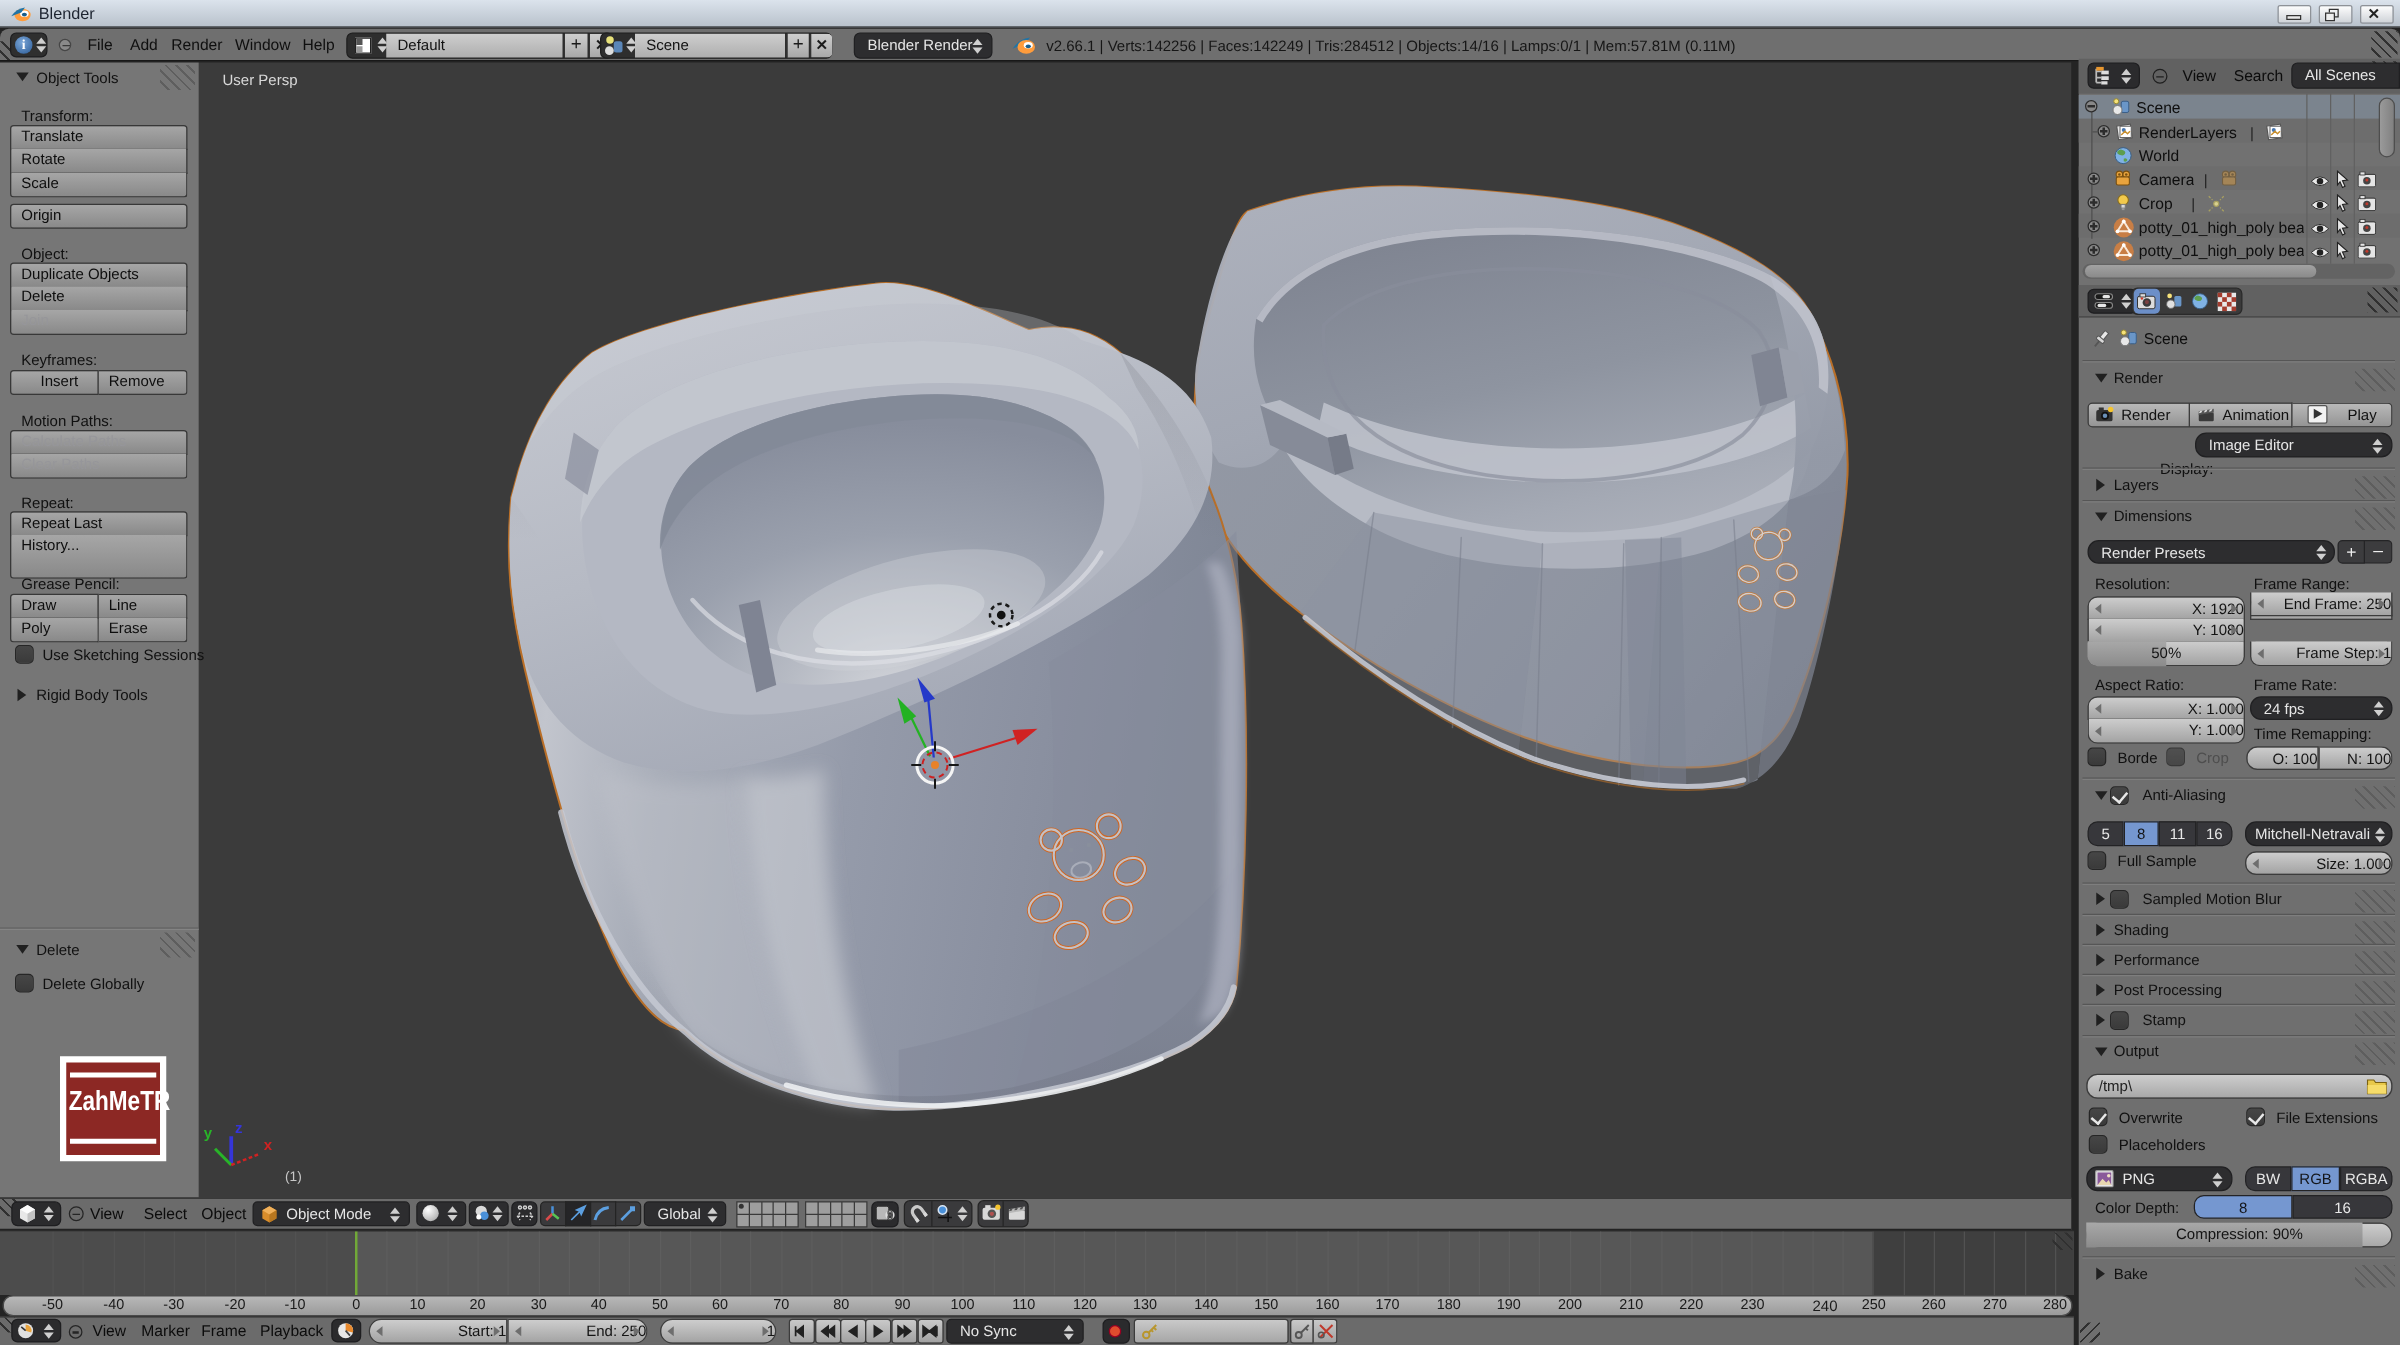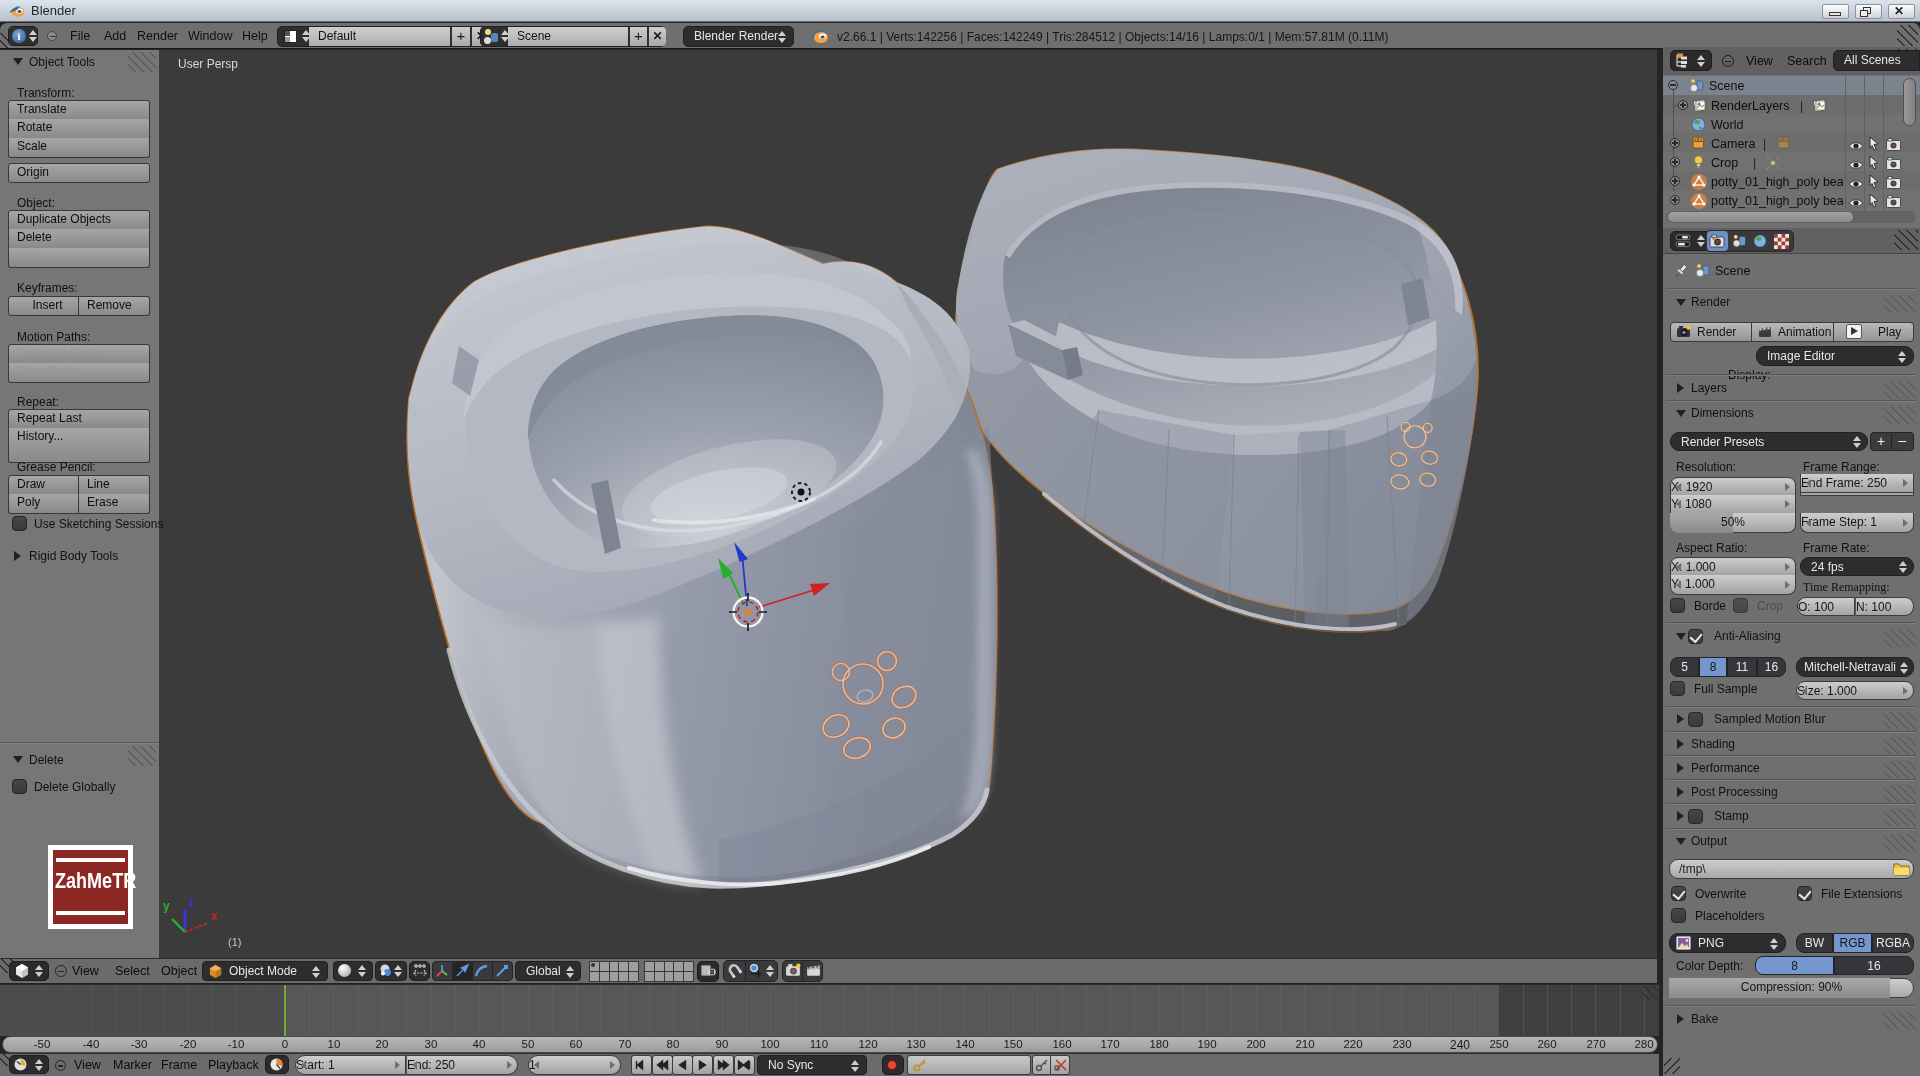--- a/index.html
+++ b/index.html
@@ -16,7 +16,7 @@
 .ud:before{top:0;border-bottom:5px solid #cfcfcf;}
 .ud:after{bottom:0;border-top:5px solid #cfcfcf;}
 
-.pill{position:absolute;background:linear-gradient(#cdcdcd,#a3a3a3);border:1px solid #3c3c3c;color:#141414;font-size:12px;text-align:left;}
+.pill{position:absolute;background:linear-gradient(#cdcdcd,#a3a3a3);border:1px solid #3c3c3c;color:#141414;font-size:12px;text-align:right;}
 .pill .la,.pill .ra{position:absolute;top:50%;margin-top:-4px;width:0;height:0;border-top:4px solid transparent;border-bottom:4px solid transparent;}
 .pill .la{left:5px;border-right:5px solid #6e6e6e;}
 .pill .ra{right:5px;border-left:5px solid #6e6e6e;}

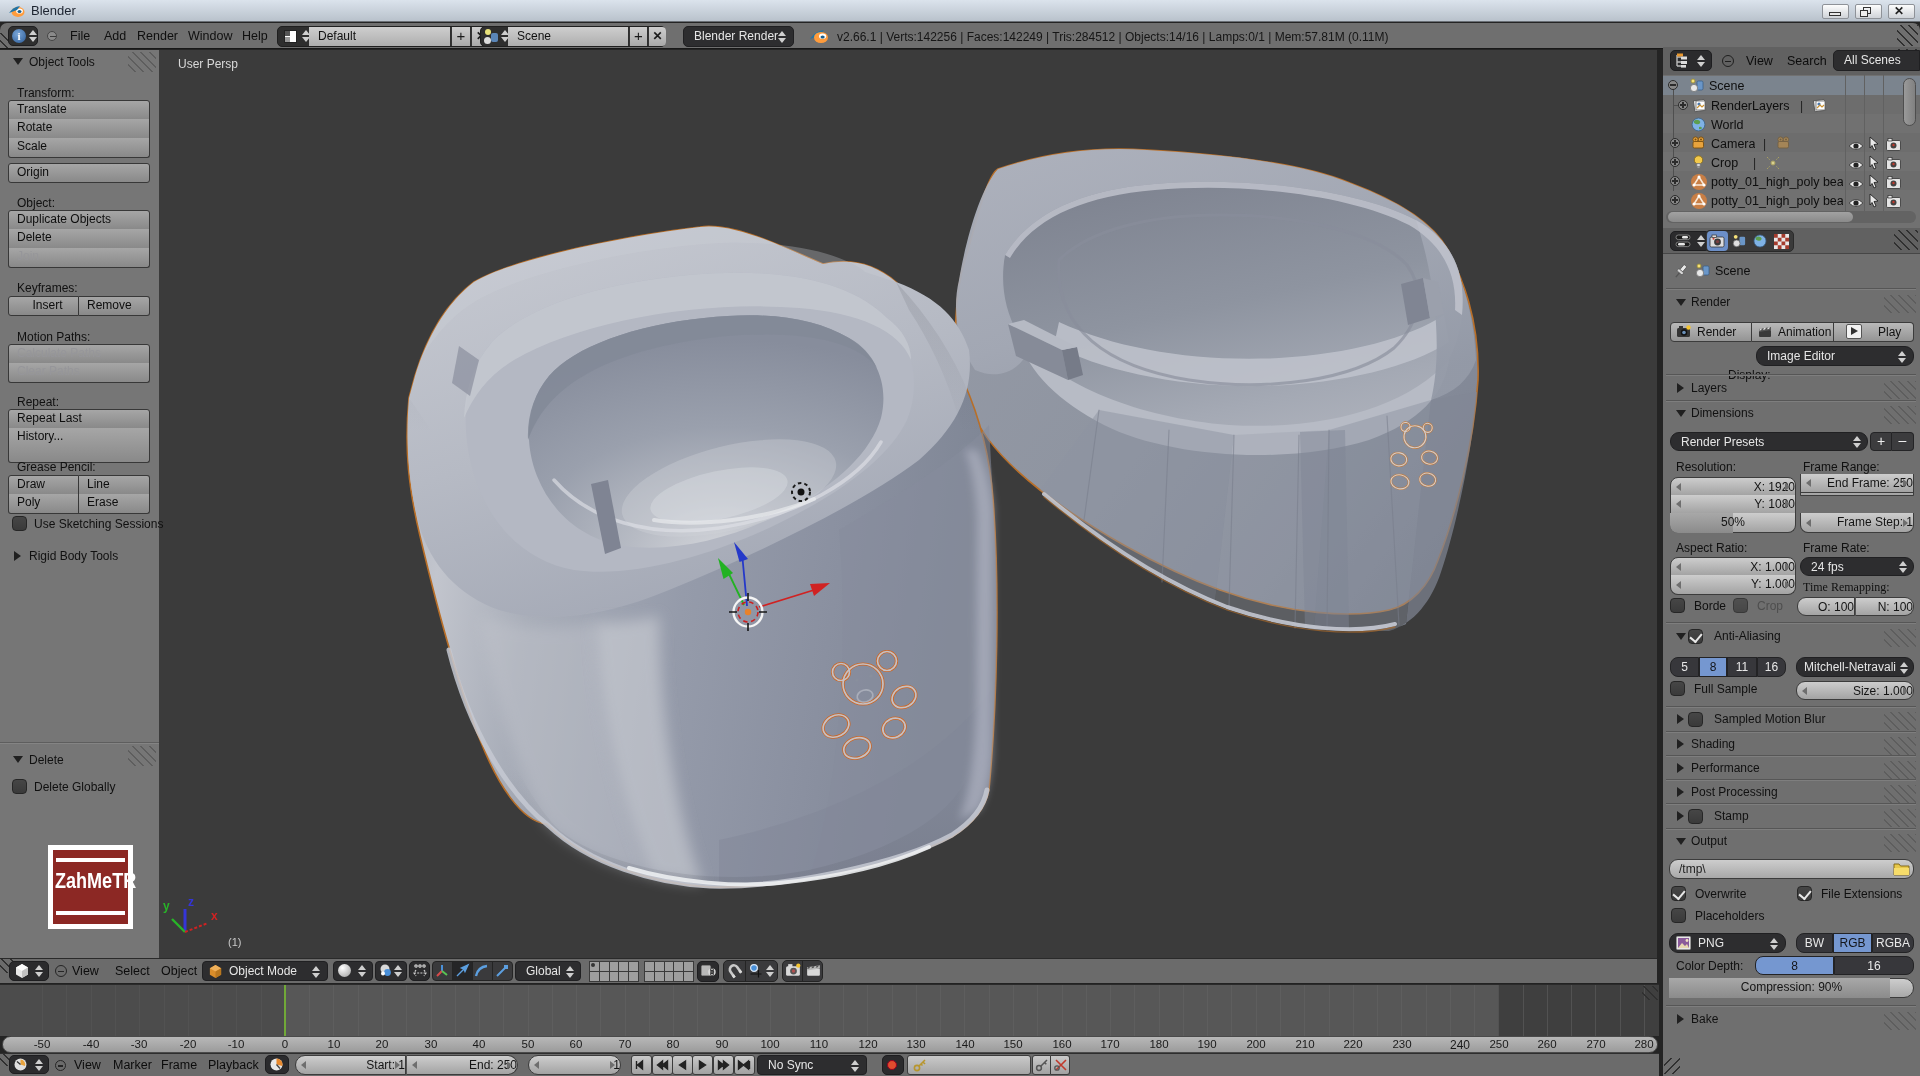--- a/index.html
+++ b/index.html
@@ -947,7 +947,7 @@
       <div class="pill" style="left:1670px;top:557px;width:126px;height:19px;border-radius:8px 8px 0 0;line-height:18px;">X: 1.000<div class="la"></div><div class="ra"></div></div>
       <div class="pill" style="left:1670px;top:575px;width:126px;height:20px;border-radius:0 0 8px 8px;border-top:none;line-height:19px;">Y: 1.000<div class="la"></div><div class="ra"></div></div>
       <div class="dd" style="left:1800px;top:557px;width:114px;height:19px;">24 fps<div class="ud" style="right:5px;left:auto;top:3px;height:12px;"></div></div>
-      <div class="lbl" style="left:1803px;top:580px;font-family:Liberation Serif, serif;">Time Remapping:</div>
+      <div class="lbl" style="left:1803px;top:580px;">Time Remapping:</div>
       <div class="cb" style="left:1670px;top:598px;"></div>
       <div class="lbl" style="left:1694px;top:599px;">Borde</div>
       <div class="cb" style="left:1733px;top:598px;opacity:0.75;"></div>

